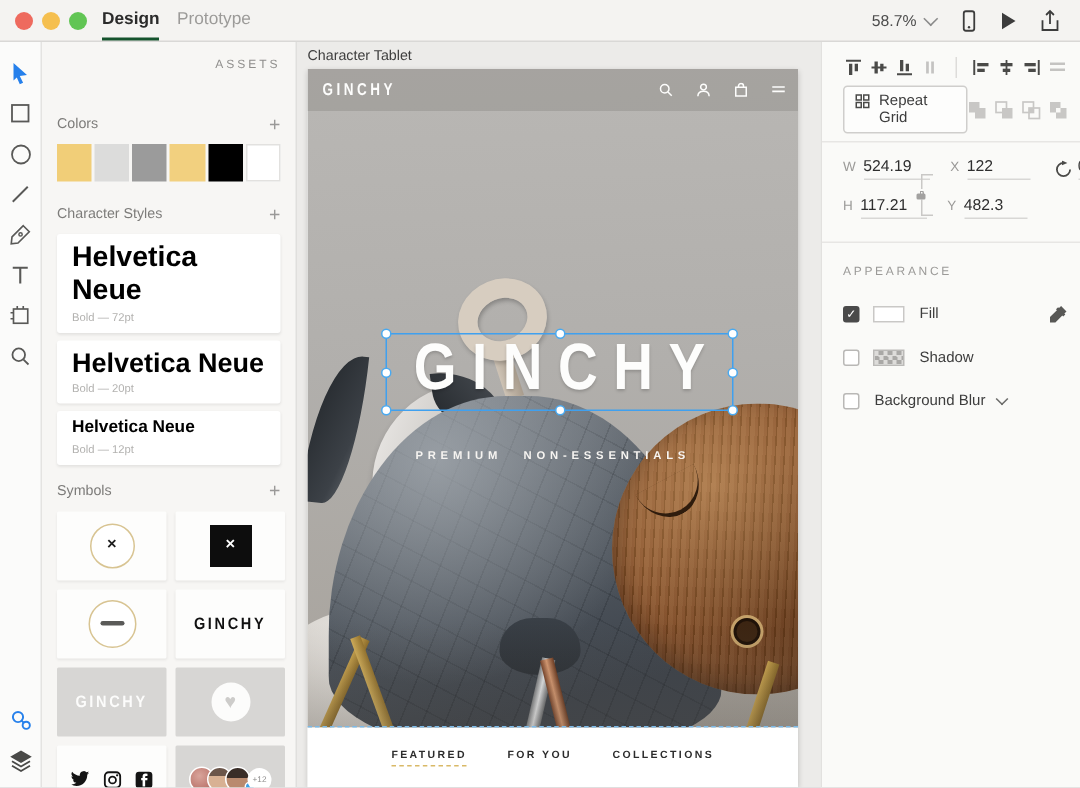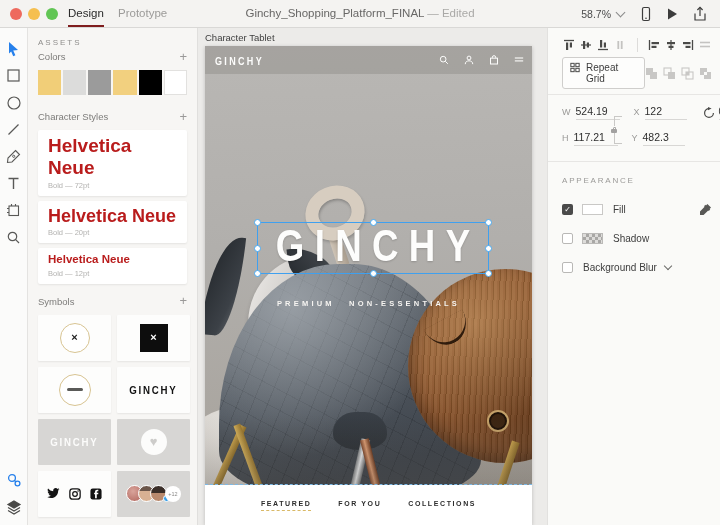--- a/index.html
+++ b/index.html
@@ -13,7 +13,7 @@
             background:#f4f3f1; border-bottom:1px solid #d9d8d6; z-index:40; }
   .dot { position:absolute; top:8px; width:12px; height:12px; border-radius:50%; }
   .tab { position:absolute; top:0; height:27px; font-size:11.5px; line-height:27px; cursor:default; }
-  .tab.active { color:#2b2b2b; font-weight:400; border-bottom:2px solid #7f1d1d; }
+  .tab.active { color:#2b2b2b; font-weight:700; border-bottom:2px solid #14532d; }
   .tab.inactive { color:#9c9b99; }
   .doc-title { position:absolute; left:50%; transform:translateX(-50%); top:7px;
                font-size:11.5px; color:#686766; white-space:nowrap; }

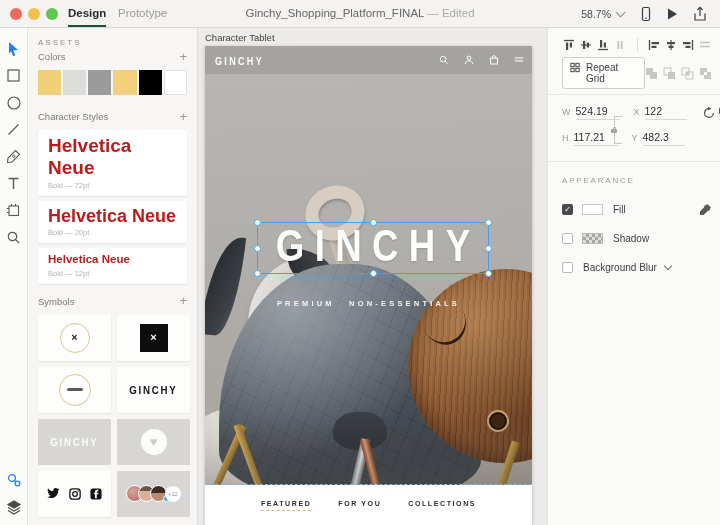--- a/index.html
+++ b/index.html
@@ -212,11 +212,6 @@
     <span class="dot" style="left:46px;background:#61c554;"></span>
     <span class="tab active" style="left:68px;">Design</span>
     <span class="tab inactive" style="left:118px;">Prototype</span>
-    <span class="doc-title">
-      <span>Ginchy_Shopping_Platform_FINAL</span>
-      <span class="sep">—</span>
-      <span class="status">Edited</span>
-    </span>
     <span class="zoom-ctrl">
       <span>58.7%</span>
       <span class="chev"></span>

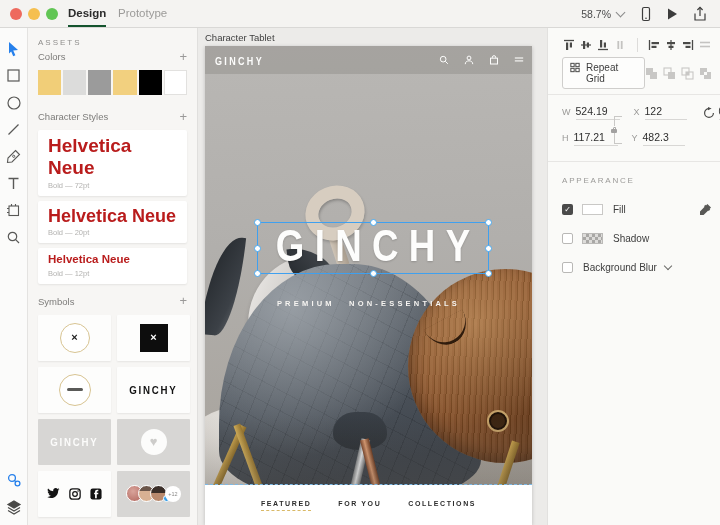--- a/index.html
+++ b/index.html
@@ -36,7 +36,7 @@
   .assets { position:absolute; left:28px; top:28px; width:170px; height:497px;
             background:#f7f6f4; border-right:1px solid #e0dfdd; z-index:20;
             padding:10px 10px 0 10px; }
-  .panel-title { font-size:8px; letter-spacing:2px; color:#8f8e8c; margin-bottom:4px; }
+  .panel-title { font-size:8px; letter-spacing:2px; color:#8f8e8c; margin-bottom:30px;text-align:right; }
   .sec-head { display:flex; align-items:center; justify-content:space-between;
               font-size:9.5px; color:#7d7c7a; margin-bottom:8px; }
   .plus { font-size:13px; color:#9a9998; line-height:10px; cursor:default; }

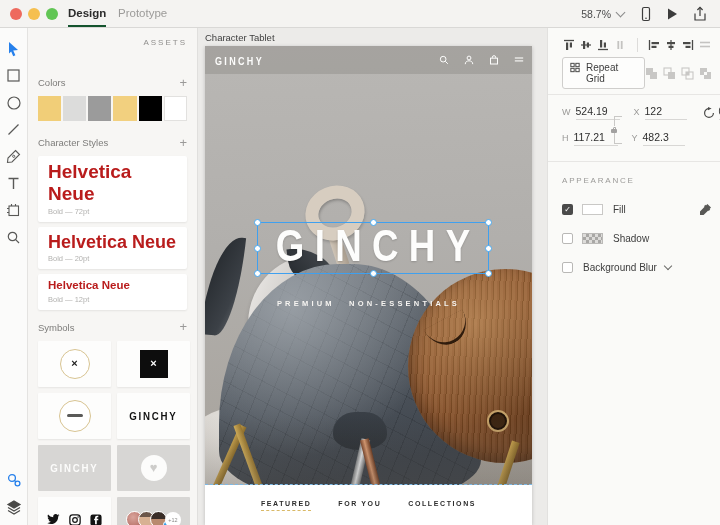--- a/index.html
+++ b/index.html
@@ -45,7 +45,7 @@
   .swatch.white { border:1px solid #e2e1df; }
   .cs-card { background:#fff; border-radius:2px; box-shadow:0 1px 2px rgba(0,0,0,.08);
              padding:5px 10px 6px; margin-bottom:5px; }
-  .cs-name { font-weight:700; color:#b91c1c; line-height:1.15; }
+  .cs-name { font-weight:700; color:#000000; line-height:1.15; }
   .cs-name.s72 { font-size:19px; }
   .cs-name.s20 { font-size:18px; }
   .cs-name.s12 { font-size:11.5px; }

